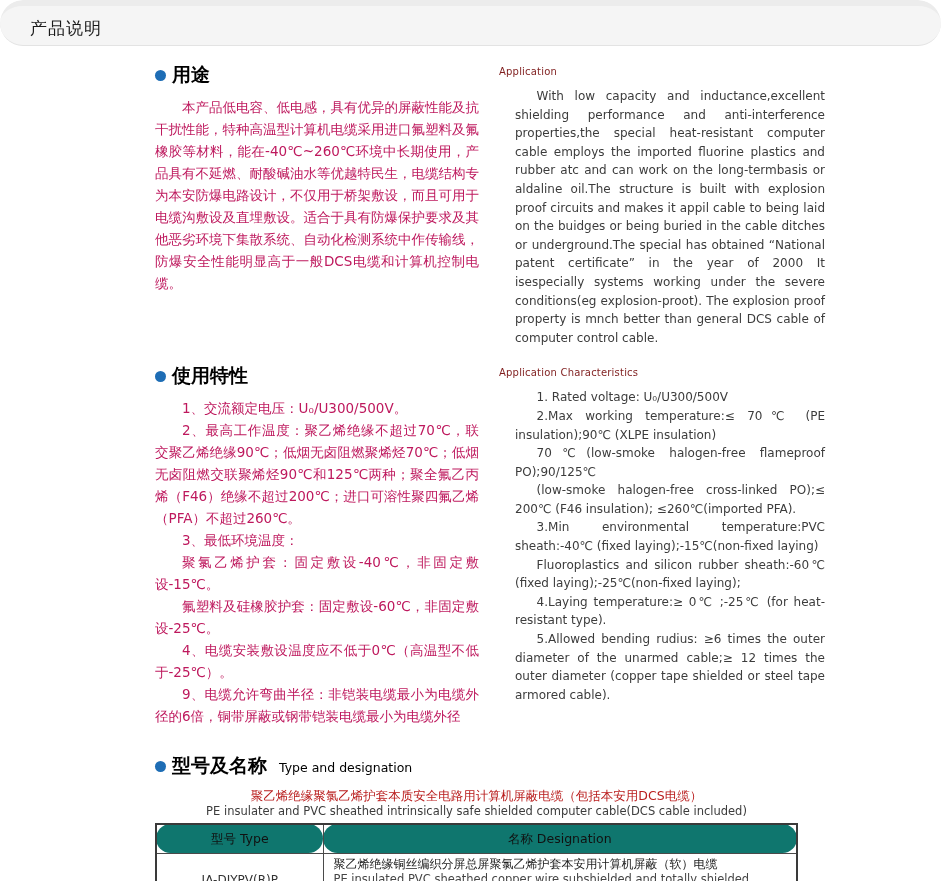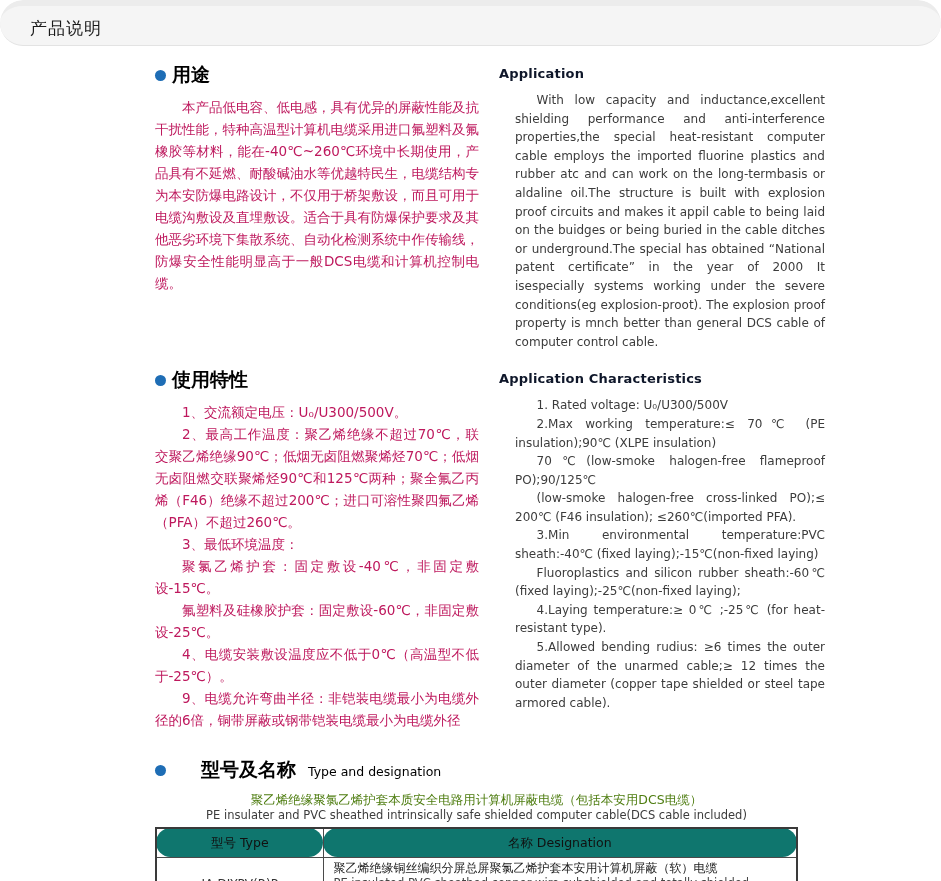--- a/index.html
+++ b/index.html
@@ -17,7 +17,7 @@
 
   .sec-h-zh { display:flex; align-items:center; font-size:19px; font-weight:bold; color:#000; margin-bottom:8px; }
   .bullet { width:11px; height:11px; background:#1e6db5; display:inline-block; margin-right:6px; flex:0 0 auto; }
-  .sec-h-en { font-size:13px; font-weight:bold; color:#0f172a; margin:4px 0 10px 0; letter-spacing:.2px; }
+  .sec-h-en { font-size:10px; font-weight:normal; color:#7f1d1d; margin:4px 0 10px 0; letter-spacing:.2px; }
 
   .p-zh { font-size:13.5px; line-height:22px; color:#be185d; text-align:justify; }
   .p-zh.indent { text-indent:2em; }

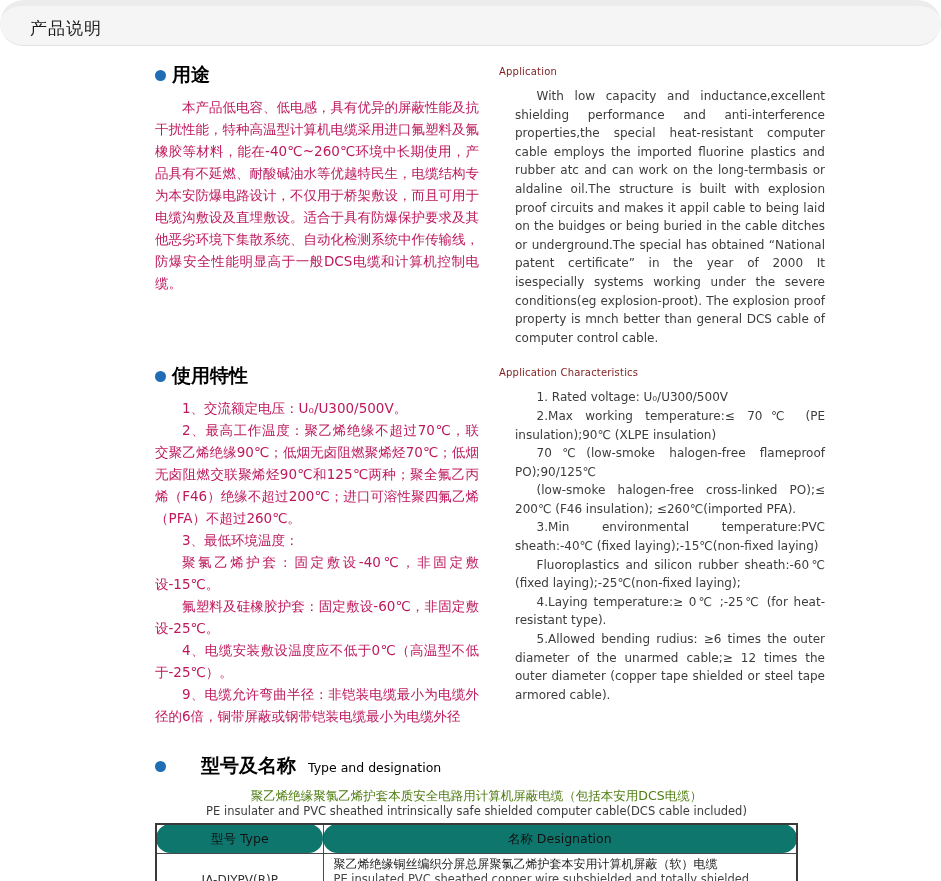--- a/index.html
+++ b/index.html
@@ -98,7 +98,7 @@
 
   <div class="type-sec">
     <div class="type-head">
-      <div class="sec-h-zh" style="margin-bottom:0;gap:29px;">
+      <div class="sec-h-zh" style="margin-bottom:0;">
         <span class="bullet"></span>
         <span>型号及名称</span>
       </div>

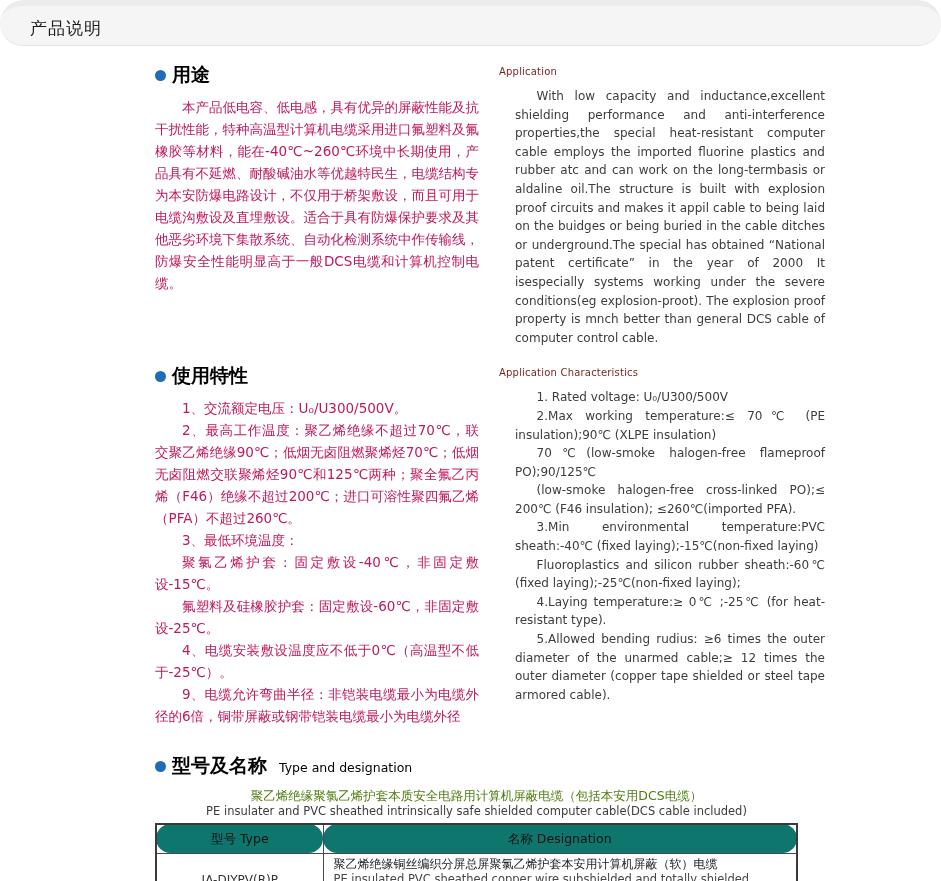--- a/index.html
+++ b/index.html
@@ -31,7 +31,7 @@
   .type-head { display:flex; align-items:baseline; margin-bottom:8px; }
   .type-head .sub { font-size:12.5px; font-weight:normal; margin-left:12px; color:#000; }
   .captions { width:643px; text-align:center; }
-  .cap-zh { font-size:12.5px; color:#4d7c0f; line-height:17px; }
+  .cap-zh { font-size:12.5px; color:#b91c1c; line-height:17px; }
   .cap-en { font-size:11.5px; color:#3c3c3c; line-height:15px; }
 
   table.models { width:643px; border-collapse:collapse; margin-top:4px; }

